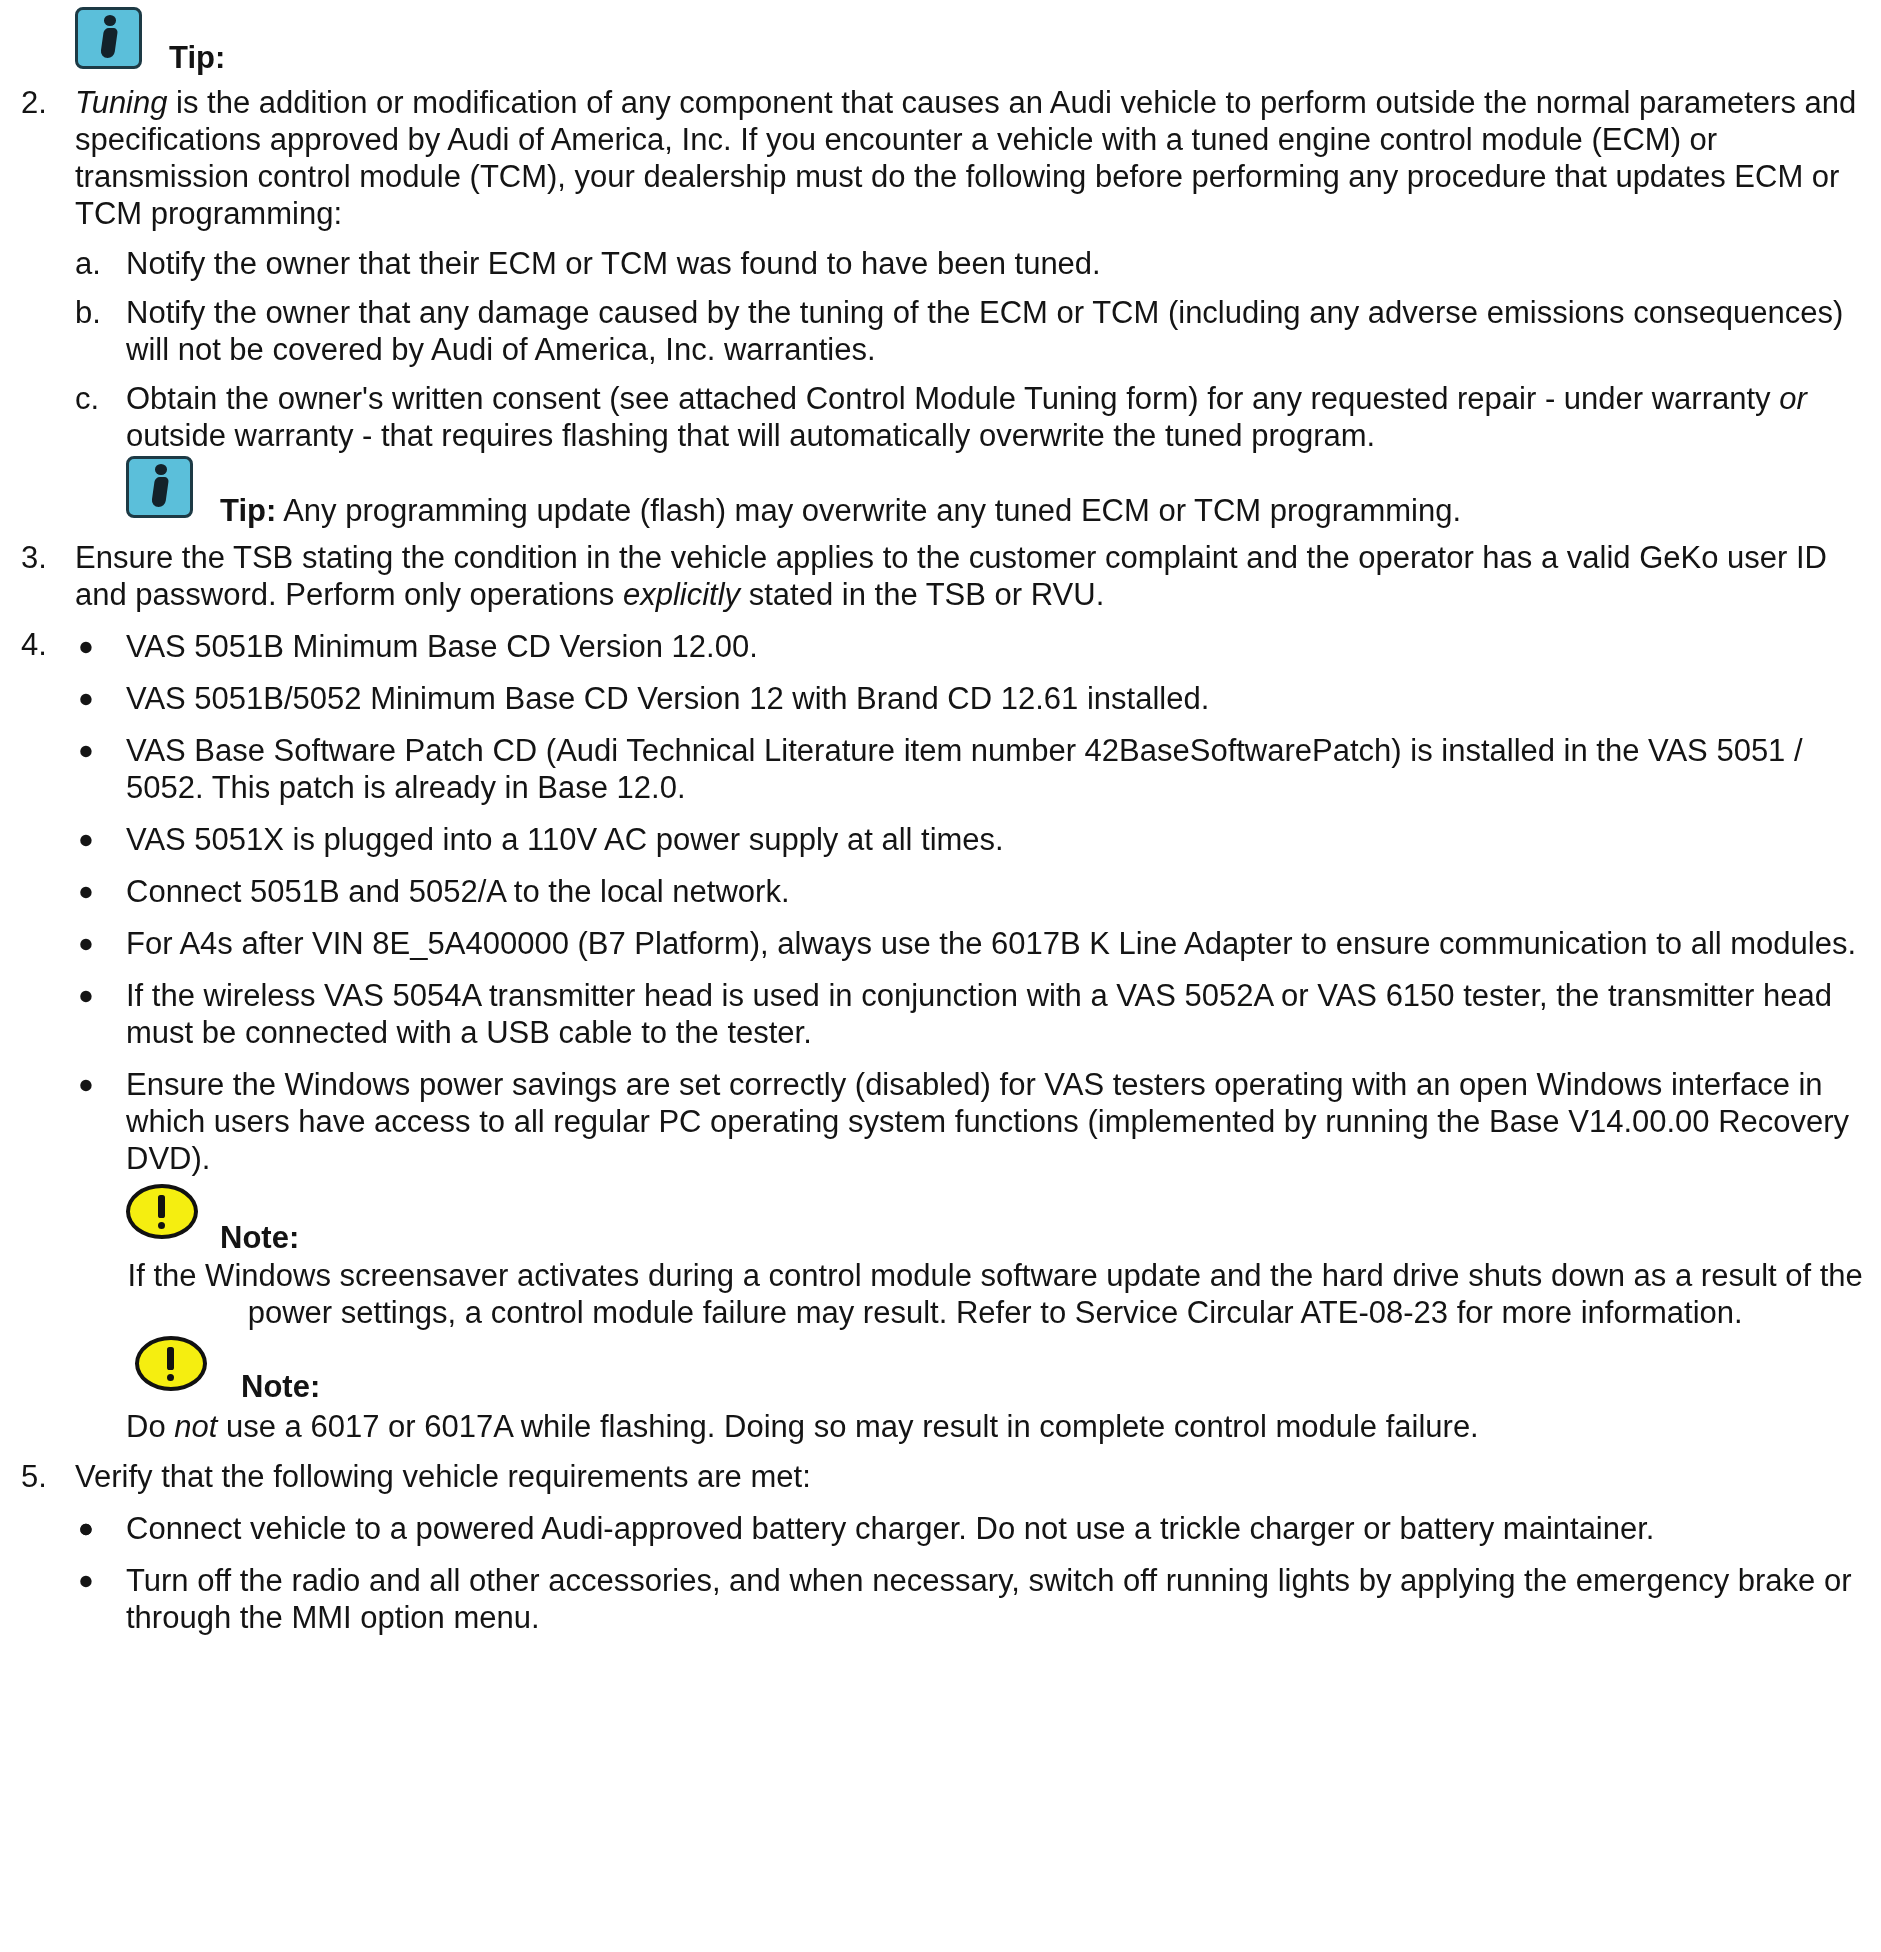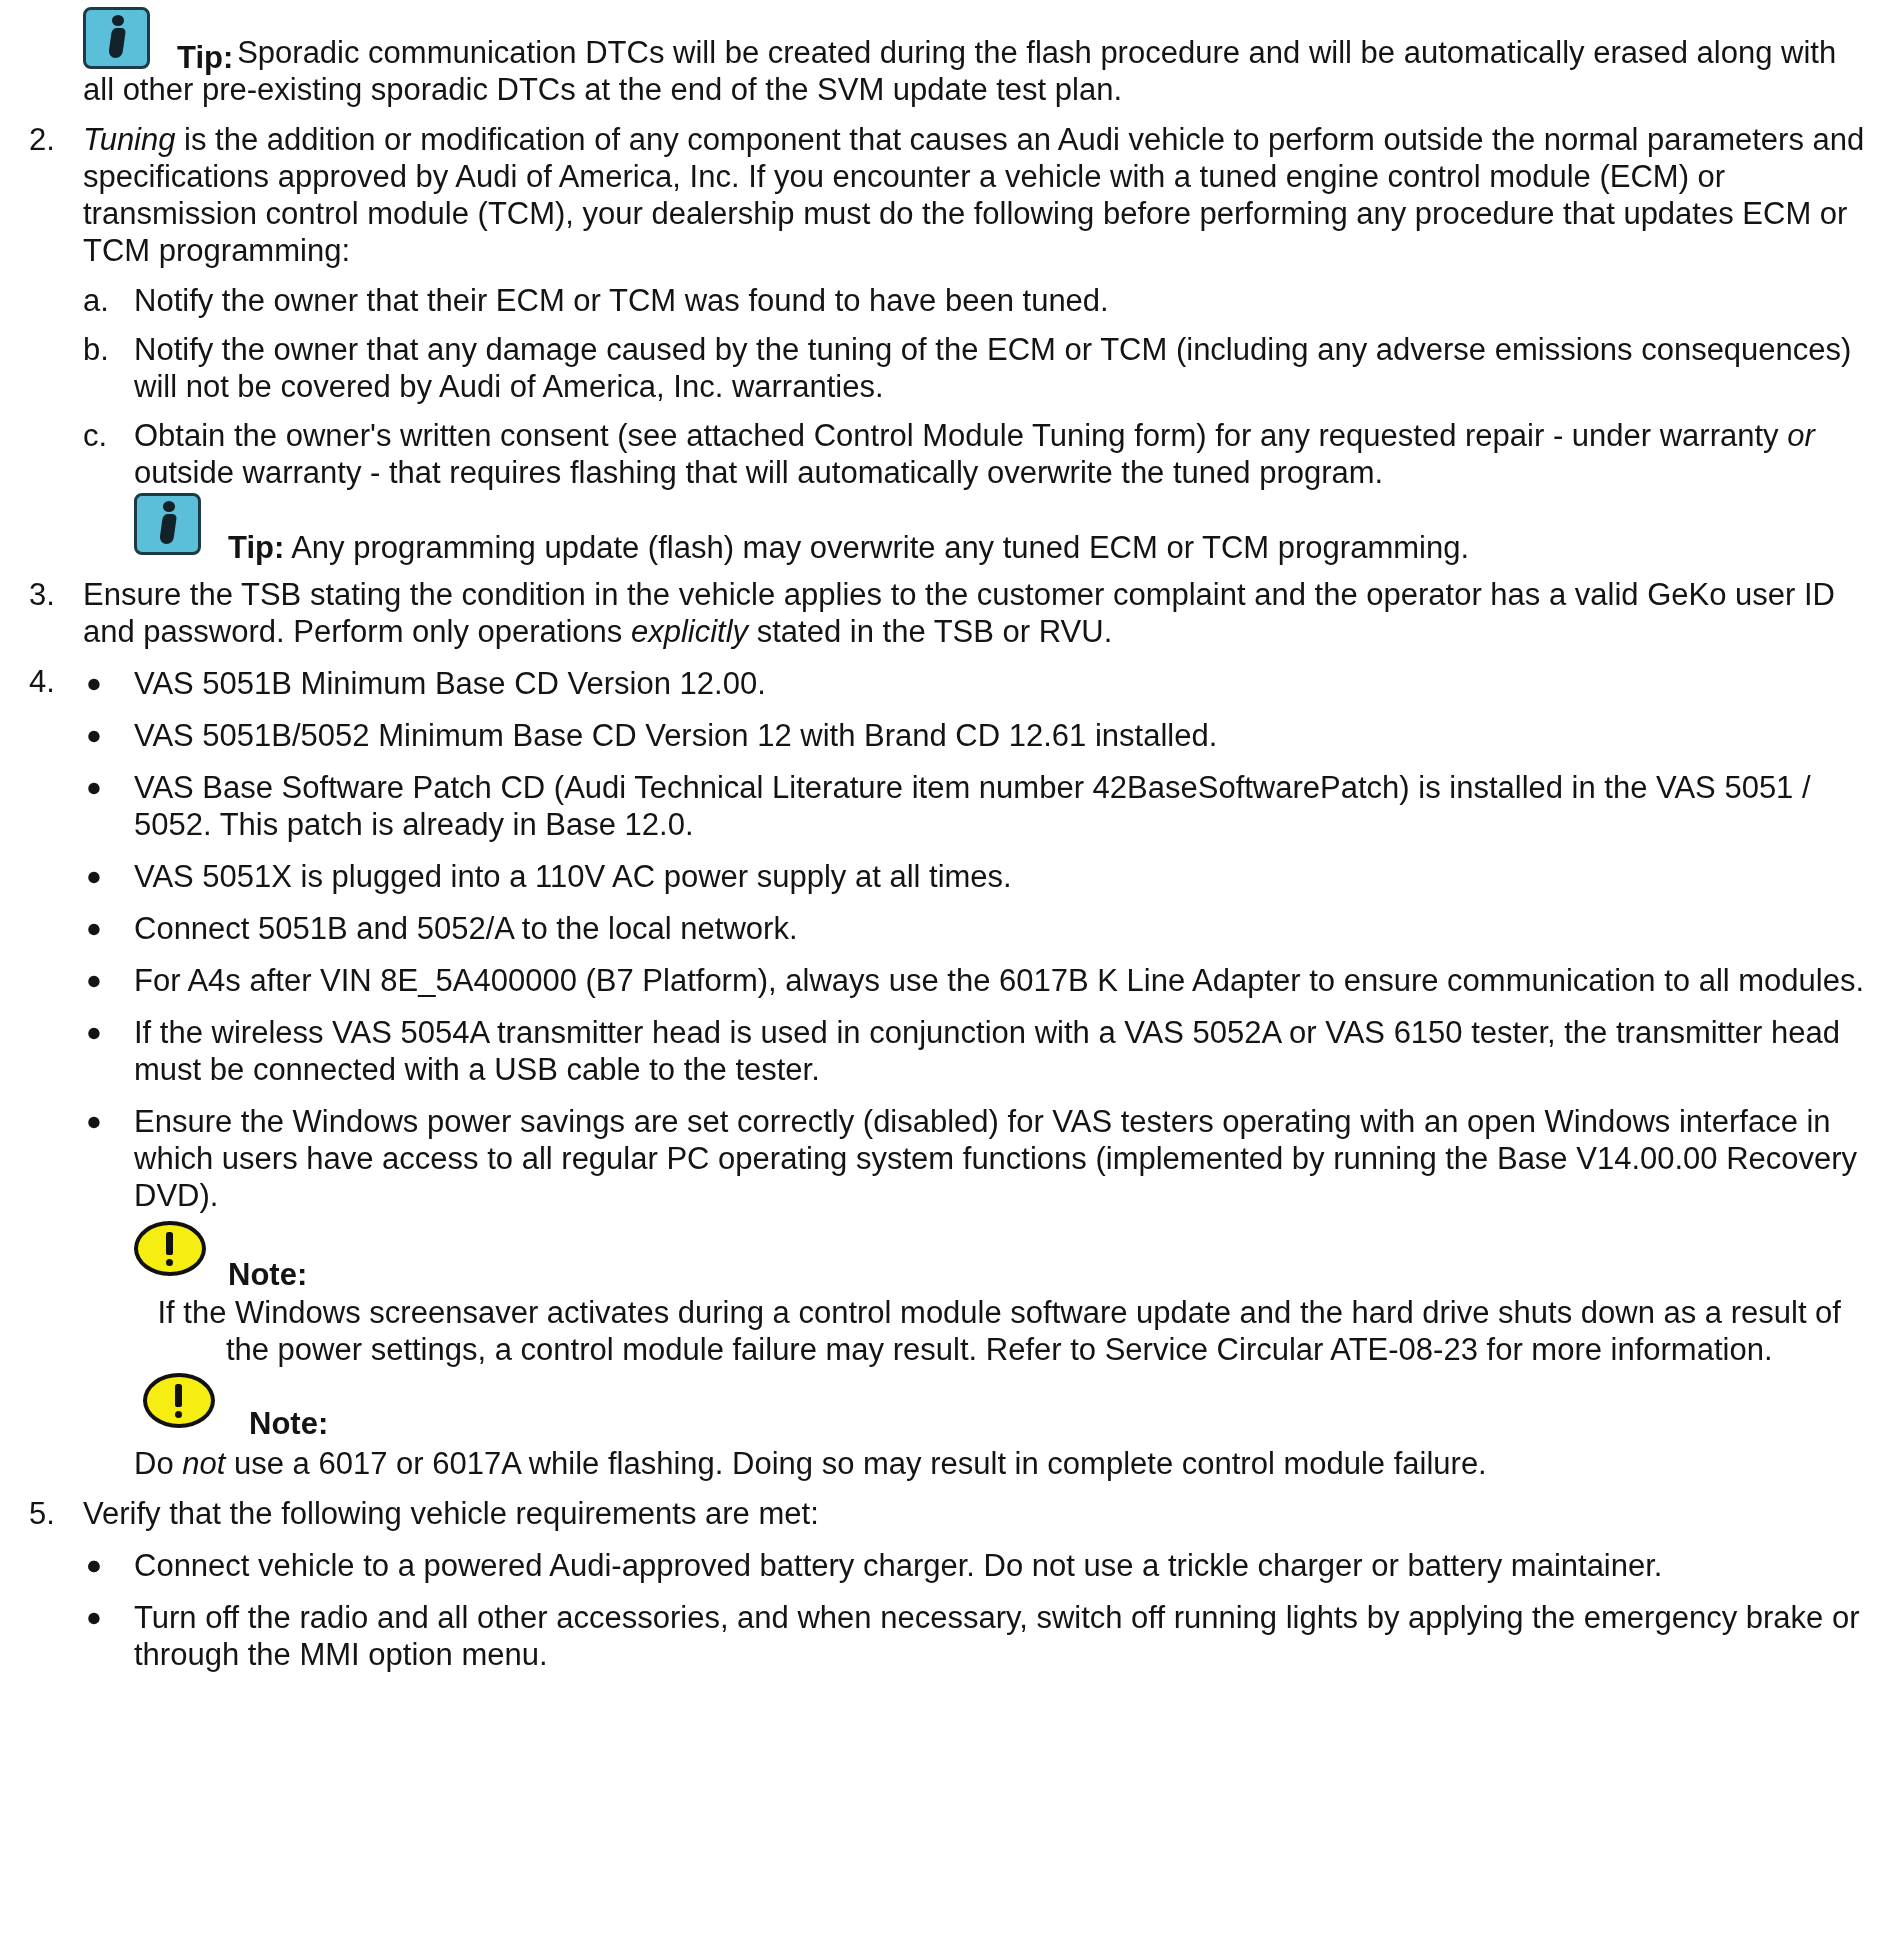--- a/index.html
+++ b/index.html
@@ -10,7 +10,7 @@
     font-size: 31px;
     line-height: 37px;
   }
-  .page { position: relative; padding: 7px 0 0 8px; }
+  .page { position: relative; padding: 7px 0 0 0; }
   .para { position: relative; }
   .num { position: absolute; left: 21px; }
   .lvl1 { padding-left: 75px; padding-right: 17.6px; }

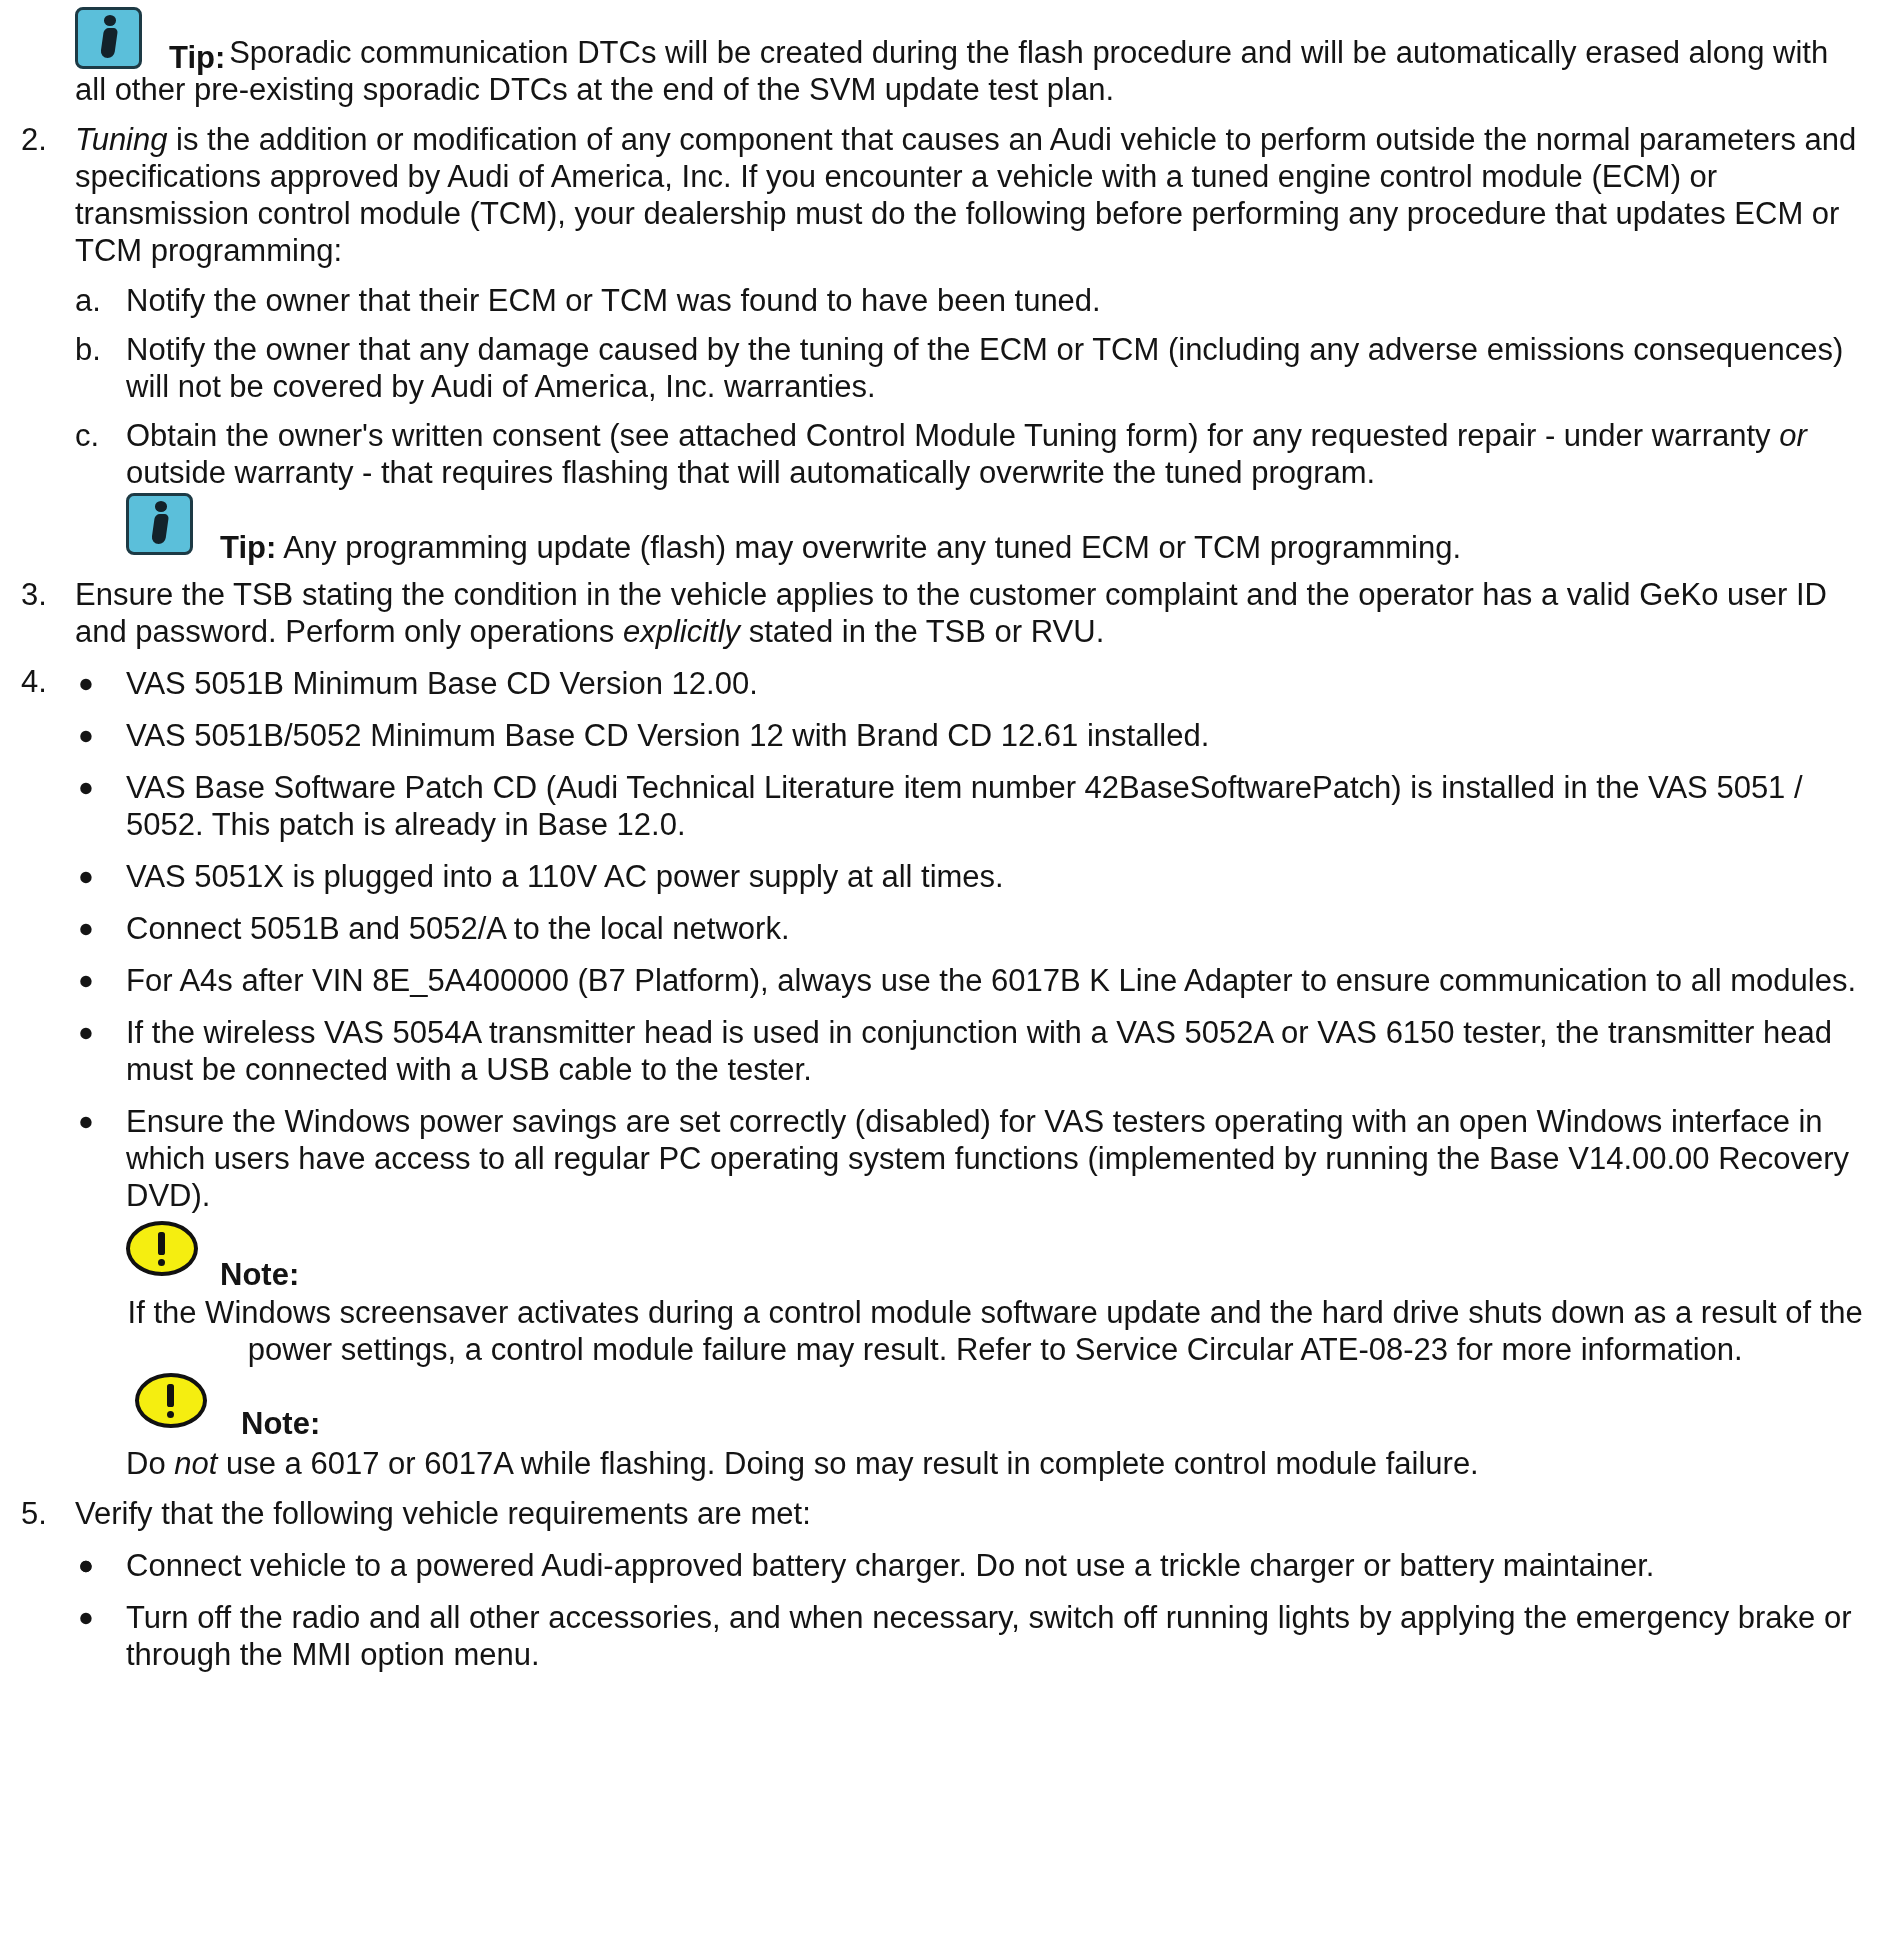--- a/index.html
+++ b/index.html
@@ -53,7 +53,6 @@
       <span class="tip-text" style="left:94px;bottom:-5.3px;"><b>Tip:</b></span>
     </div>
   </div>
-  <div class="para lvl1" style="margin-top:-37px;text-indent:95px;"><span style="visibility:hidden">Tip:</span><span> Sporadic communication DTCs will be created during the flash procedure and will be automatically erased along with all other pre-existing sporadic DTCs at the end of the SVM update test plan.</span></div>
 
   <div class="para lvl1 gap-l">
     <span class="num">2.</span>

